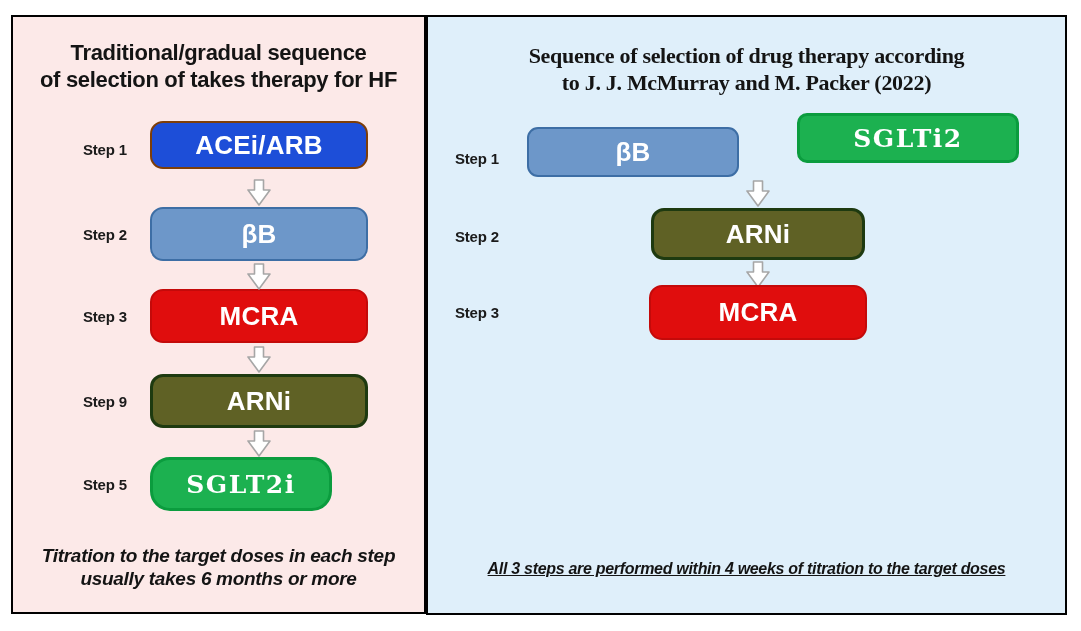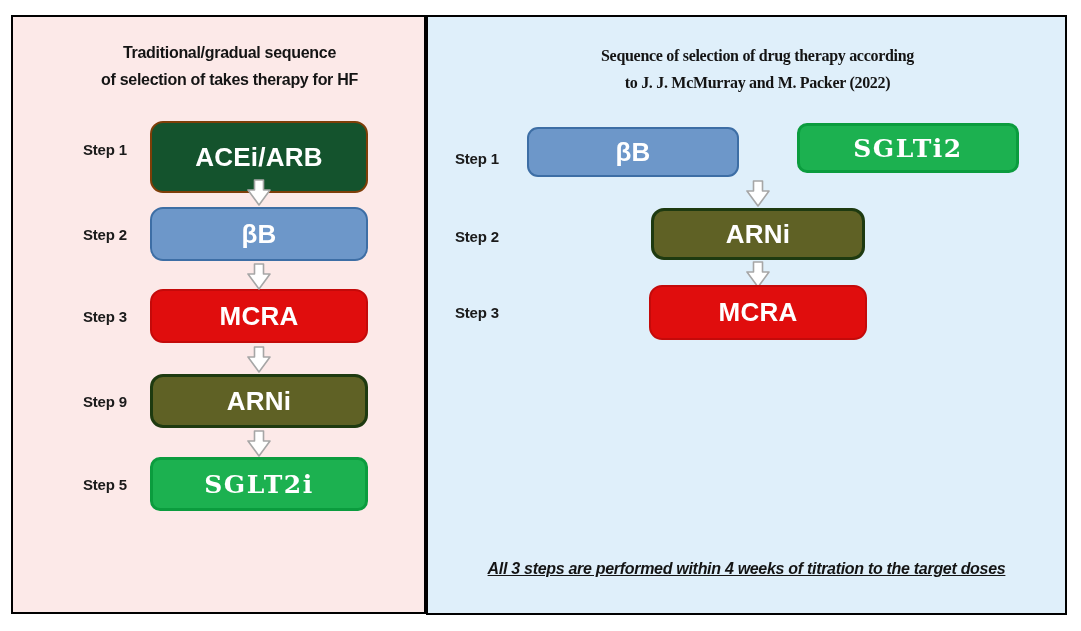--- a/index.html
+++ b/index.html
@@ -14,9 +14,8 @@
   #right-panel{left:426px;top:15px;width:641px;height:600px;}
   .title{
     position:absolute;left:0;width:100%;text-align:center;
-    font-weight:bold;font-size:16px;line-height:27px;color:#141414;
+    font-weight:bold;font-size:22px;line-height:27px;color:#141414;
     letter-spacing:-0.3px;
-    padding-left:11px;
   }
   .step-label{
     position:absolute;width:70px;display:flex;align-items:center;

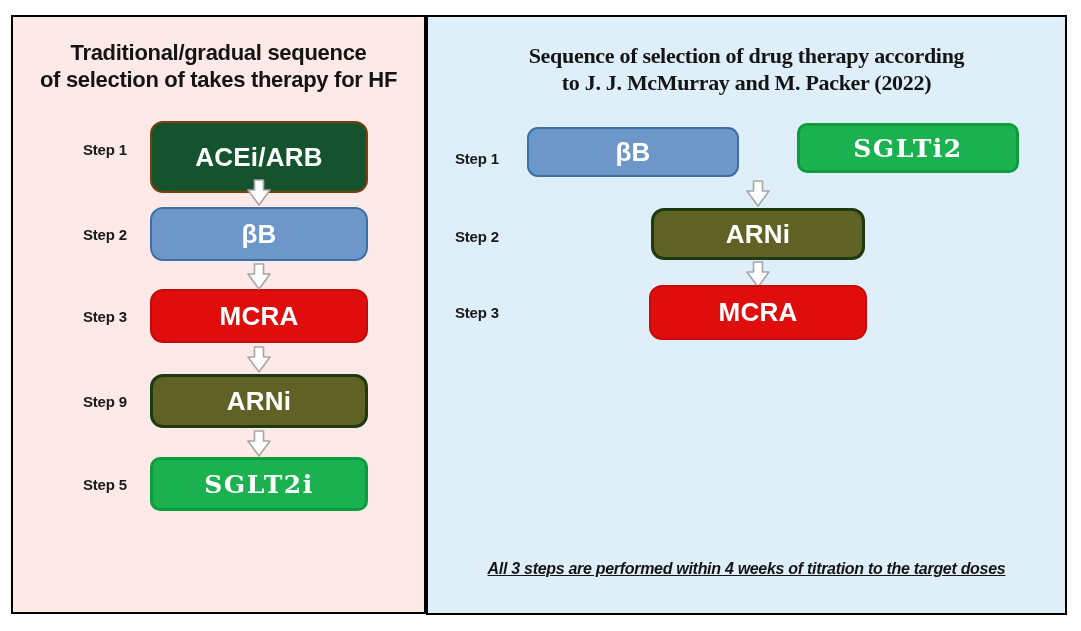--- a/index.html
+++ b/index.html
@@ -53,7 +53,7 @@
     <div class="step-label" style="left:70px;top:357px;height:54px;">Step 9</div>
     <div class="step-label" style="left:70px;top:440px;height:54px;">Step 5</div>
 
-    <div class="drug-box drug-sans" style="left: 137px; top: 104px; width: 218px; height: 72px; border-width: 2px; background-color: #14532d; border-color: rgb(126, 62, 8);">
+    <div class="drug-box drug-sans" style="left: 137px; top: 104px; width: 218px; height: 48px; border-width: 2px; background-color: #1d4ed8; border-color: rgb(126, 62, 8);">
       <span>ACEi/ARB</span>
     </div>
     <div class="drug-box drug-sans" style="left: 137px; top: 190px; width: 218px; height: 54px; border-width: 2px; background-color: rgb(109, 151, 201); border-color: rgb(61, 110, 165);">

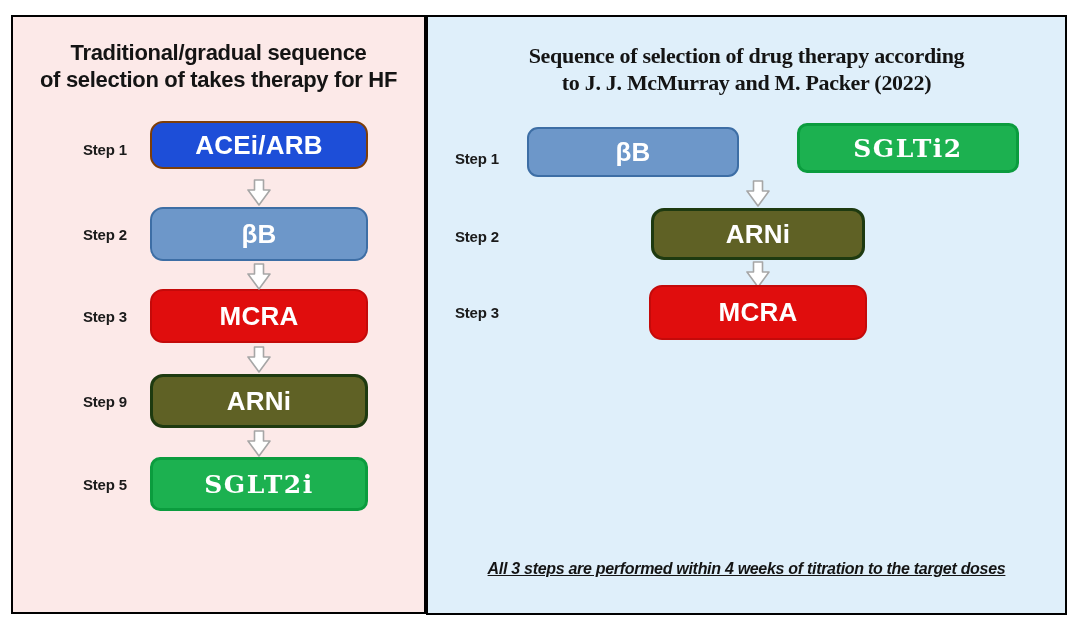--- a/index.html
+++ b/index.html
@@ -98,7 +98,7 @@
     <div class="drug-box drug-sans" style="left: 99px; top: 110px; width: 212px; height: 50px; border-width: 2px; border-radius: 11px; background-color: rgb(109, 151, 201); border-color: rgb(61, 110, 165);">
       <span>βB</span>
     </div>
-    <div class="drug-box drug-serif" style="left: 369px; top: 106px; width: 222px; height: 50px; border-width: 3px; border-radius: 10px; background-color: rgb(28, 177, 80); border-color: rgb(11, 156, 62);">
+    <div class="drug-box drug-serif" style="left: 369px; top: 96px; width: 222px; height: 50px; border-width: 3px; border-radius: 10px; background-color: rgb(28, 177, 80); border-color: rgb(11, 156, 62);">
       <span>SGLTi2</span>
     </div>
 

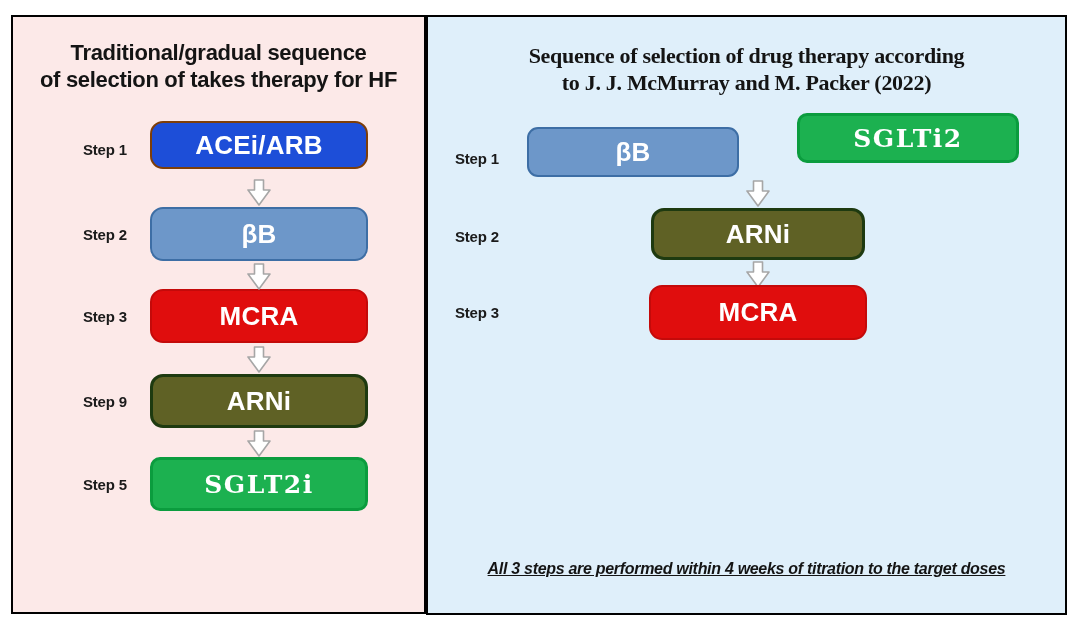--- a/index.html
+++ b/index.html
@@ -65,7 +65,7 @@
     <div class="drug-box drug-sans" style="left: 137px; top: 357px; width: 218px; height: 54px; border-width: 3px; background-color: rgb(95, 97, 37); border-color: rgb(30, 58, 16);">
       <span>ARNi</span>
     </div>
-    <div class="drug-box drug-serif" style="left: 137px; top: 440px; width: 218px; height: 54px; border-width: 3px; border-radius: 10px; background-color: rgb(28, 177, 80); border-color: rgb(11, 156, 62);">
+    <div class="drug-box drug-serif" style="left: 137px; top: 440px; width: 182px; height: 54px; border-width: 3px; border-radius: 20px; background-color: rgb(28, 177, 80); border-color: rgb(11, 156, 62);">
       <span>SGLT2i</span>
     </div>
 

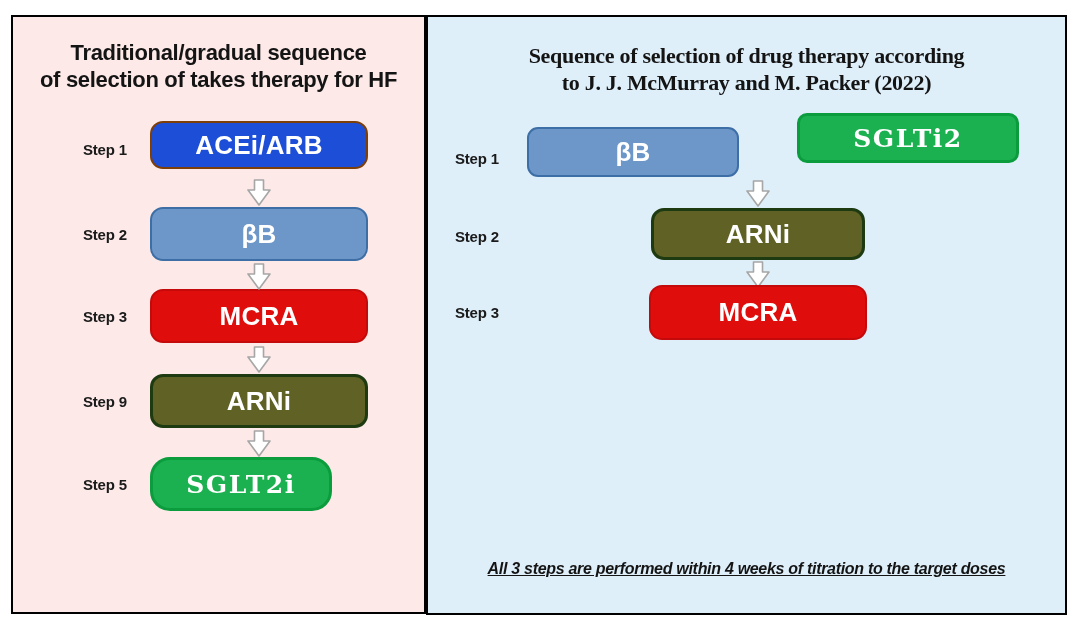--- a/index.html
+++ b/index.html
@@ -82,6 +82,10 @@
       <polygon points="7.5,1 16.5,1 16.5,11 23,11 12,26 1,11 7.5,11" stroke-width="1.6" stroke-linejoin="round" style="fill: rgb(255, 255, 255); stroke: rgb(166, 166, 166);"></polygon>
     </svg>
 
+    <div class="footer" style="top:527px;">
+      <div>Titration to the target doses in each step</div>
+      <div>usually takes 6 months or more</div>
+    </div>
   </div>
 
   <div id="right-panel" class="panel" style="background-color: rgb(223, 239, 250); border-color: rgb(0, 0, 0);">

